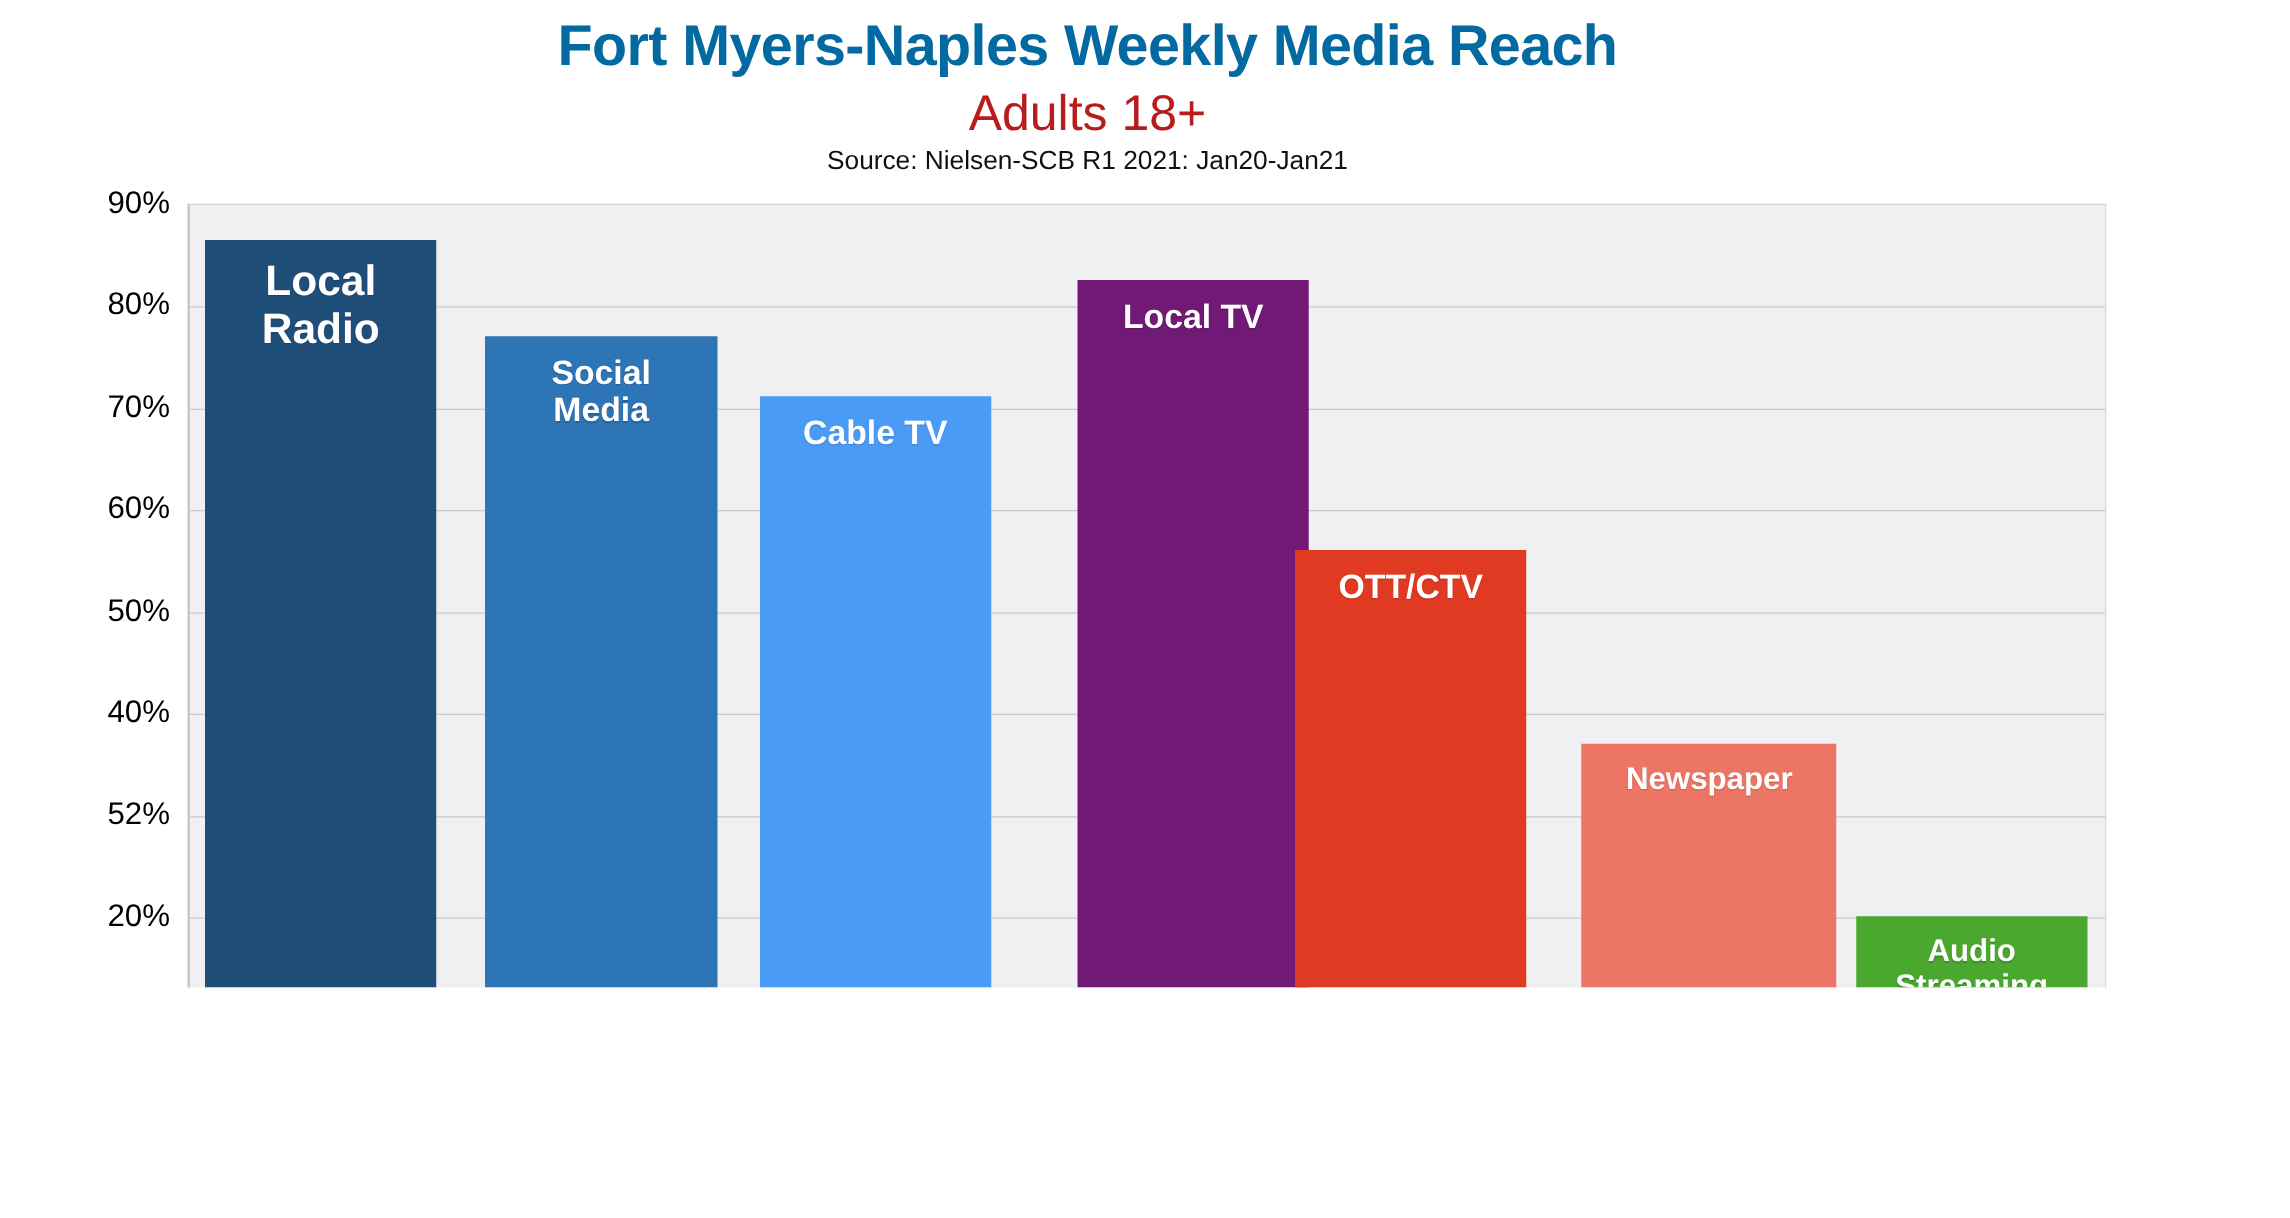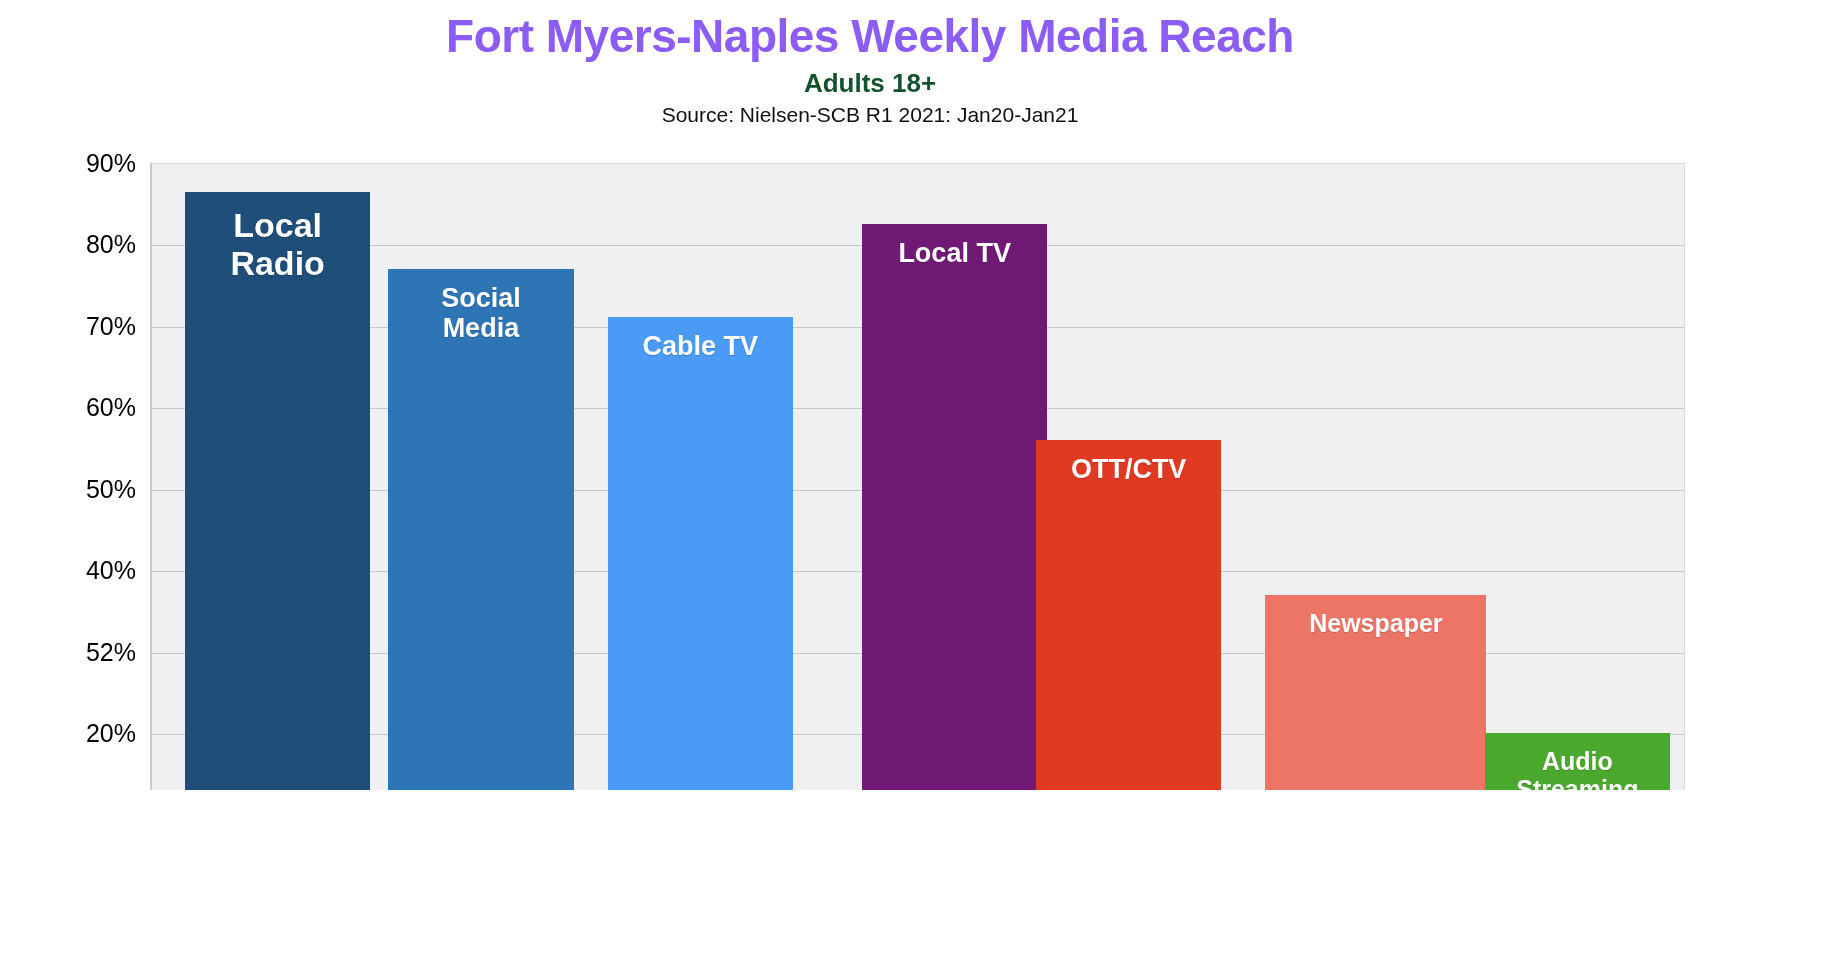--- a/index.html
+++ b/index.html
@@ -32,7 +32,7 @@
   .chart-title {
     font-size: 46px;
     font-weight: bold;
-    color: #8b5cf6;
+    color: #0369a1;
     letter-spacing: -0.5px;
     line-height: 1.05;
     margin: 0;

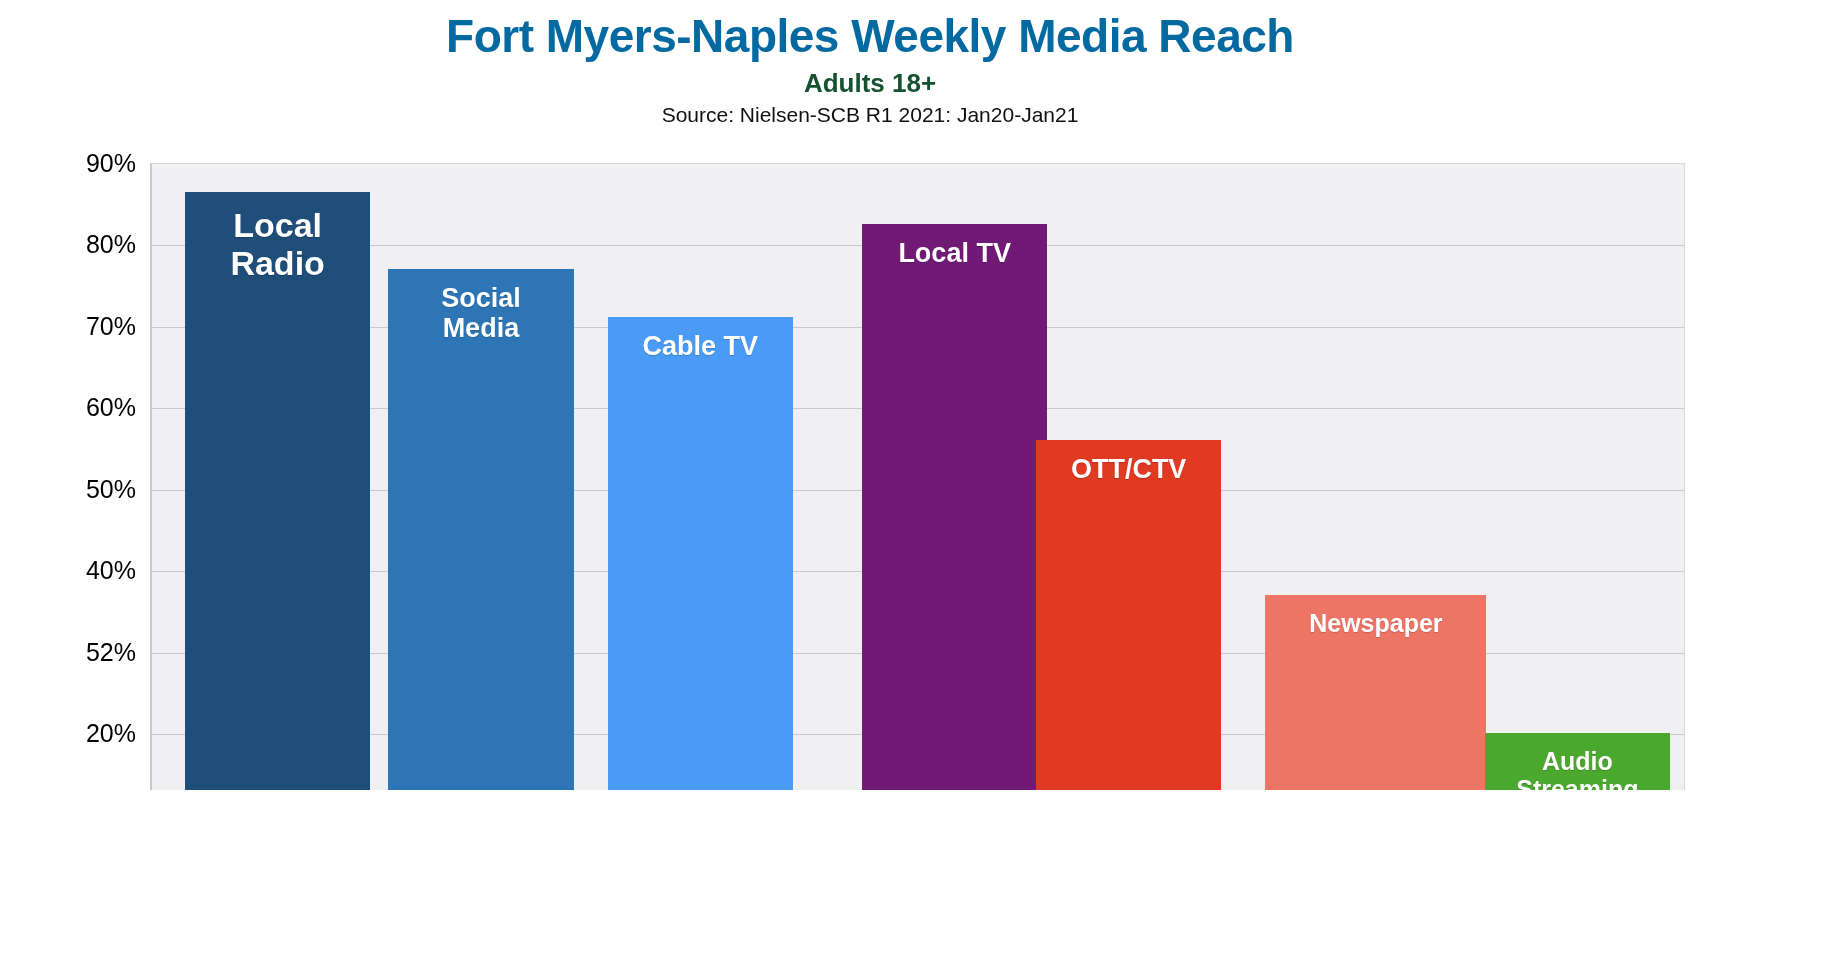--- a/index.html
+++ b/index.html
@@ -39,9 +39,9 @@
     font-family: "Liberation Sans", sans-serif;
   }
   .chart-subtitle {
-    font-size: 26px;
-    font-weight: bold;
-    color: #14532d;
+    font-size: 40px;
+    font-weight: normal;
+    color: #b91c1c;
     margin: 10px 0 0 0;
     line-height: 1.05;
     font-family: "Liberation Sans", sans-serif;

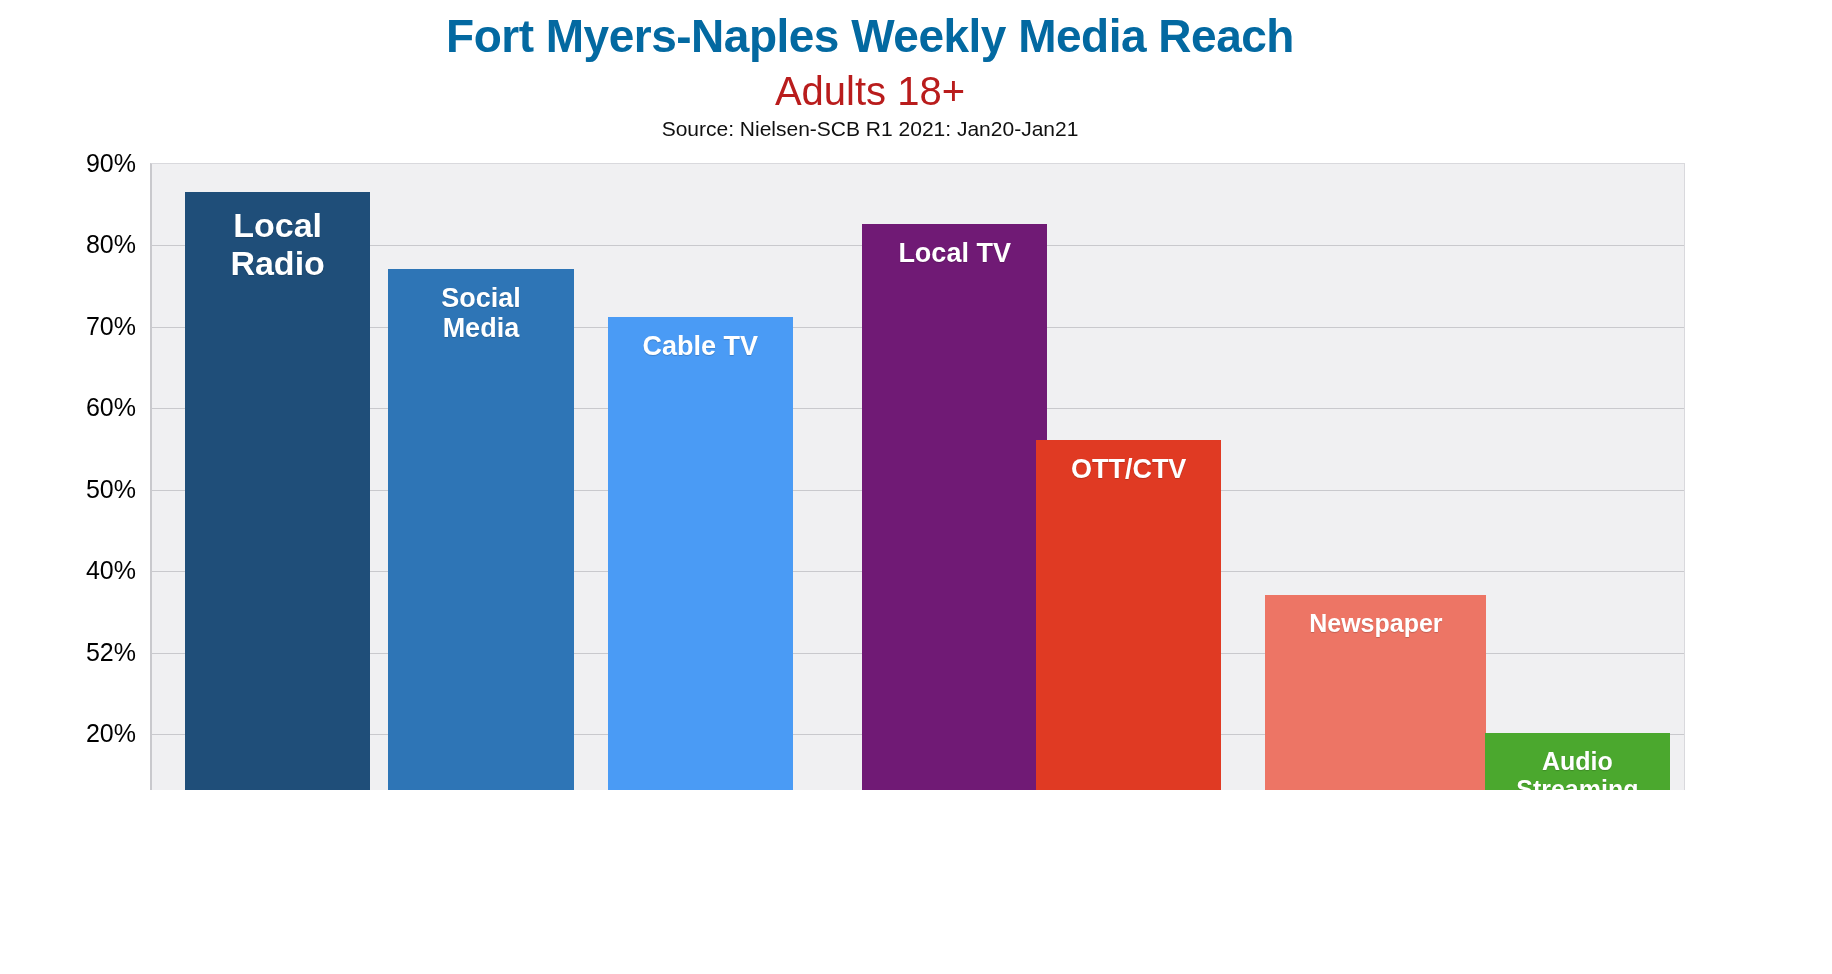--- a/index.html
+++ b/index.html
@@ -162,7 +162,7 @@
         <div class="gridline" style="top: 570px;"></div>
       </div>
     <div class="bars-layer" id="bars-layer">
-        <div class="bar" style="left: 33px; width: 185.296px; height: 598.5px; background: rgb(31, 78, 121);">
+        <div class="bar" style="left: 12px; width: 185.296px; height: 598.5px; background: rgb(31, 78, 121);">
           <span class="bar-label sz-lg">Local
 Radio</span>
         </div>

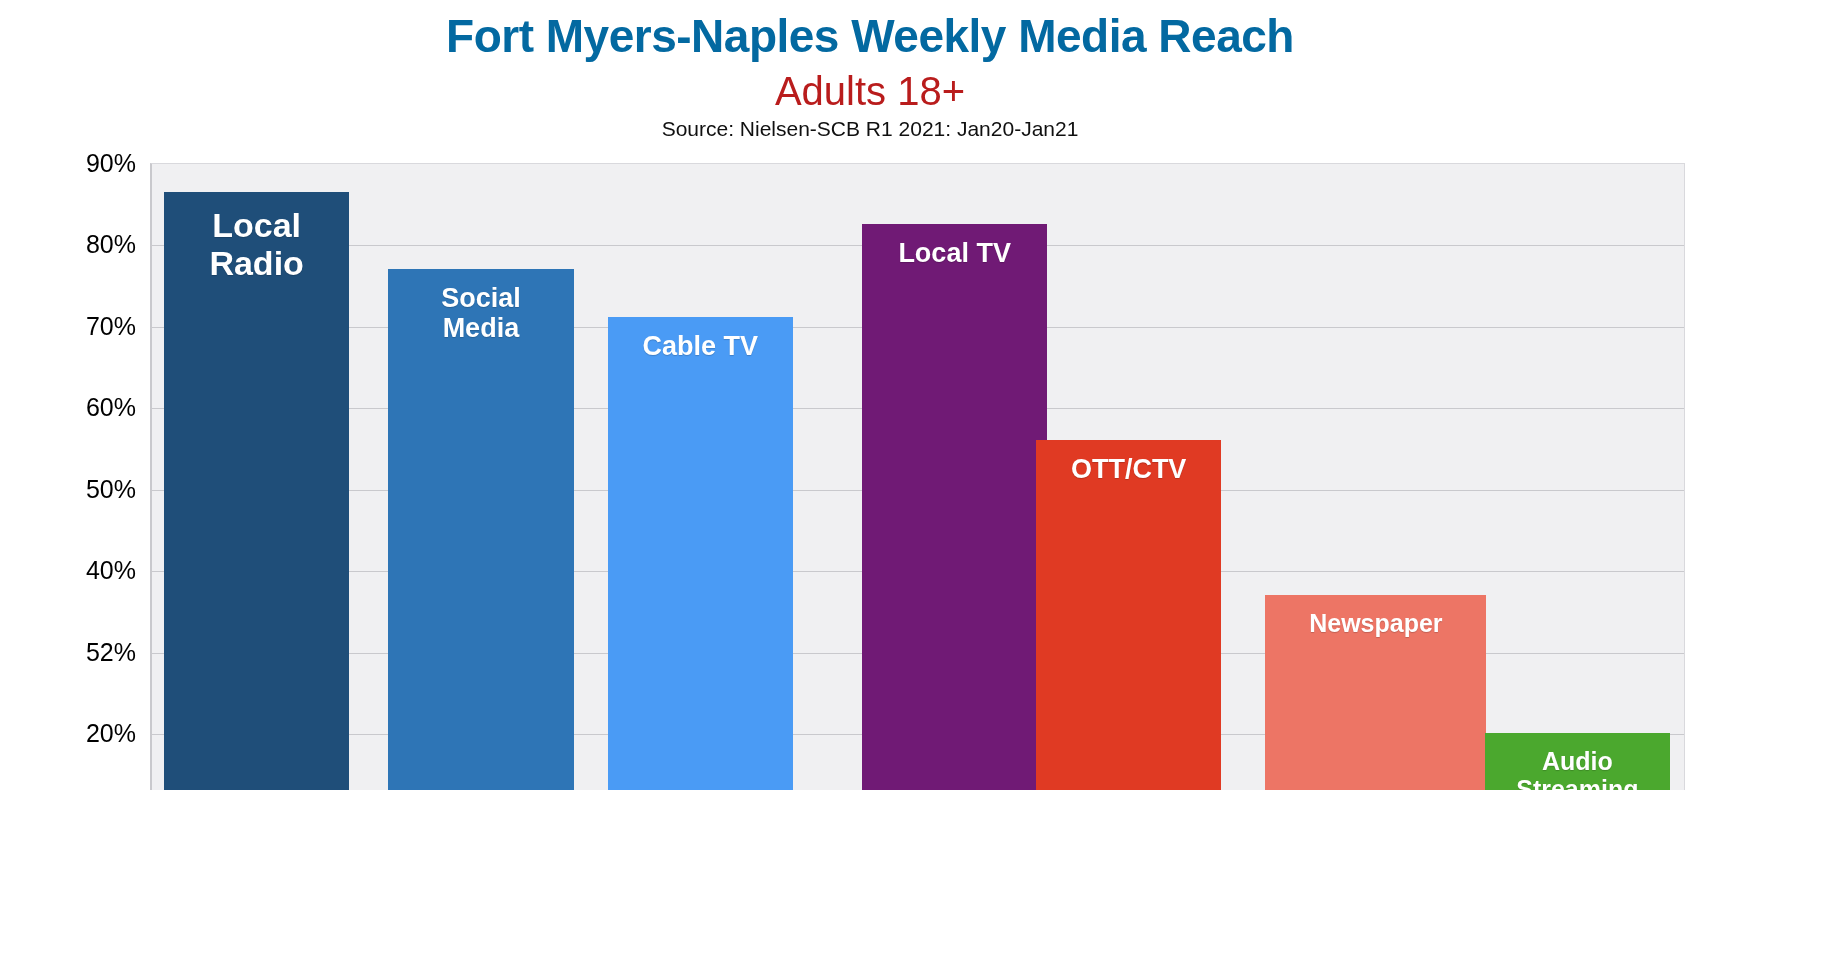--- a/index.html
+++ b/index.html
@@ -179,7 +179,7 @@
         <div class="bar" style="left: 884px; width: 185.296px; height: 350.143px; background: rgb(224, 58, 35);">
           <span class="bar-label sz-md">OTT/CTV</span>
         </div>
-        <div class="bar" style="left: 1113.42px; width: 221px; height: 195.429px; background: rgb(237, 117, 101);">
+        <div class="bar" style="left: 1113.42px; width: 204px; height: 195.429px; background: rgb(237, 117, 101);">
           <span class="bar-label sz-sm">Newspaper</span>
         </div>
         <div class="bar" style="left: 1332.71px; width: 185.296px; height: 57px; background: rgb(75, 168, 46);">

